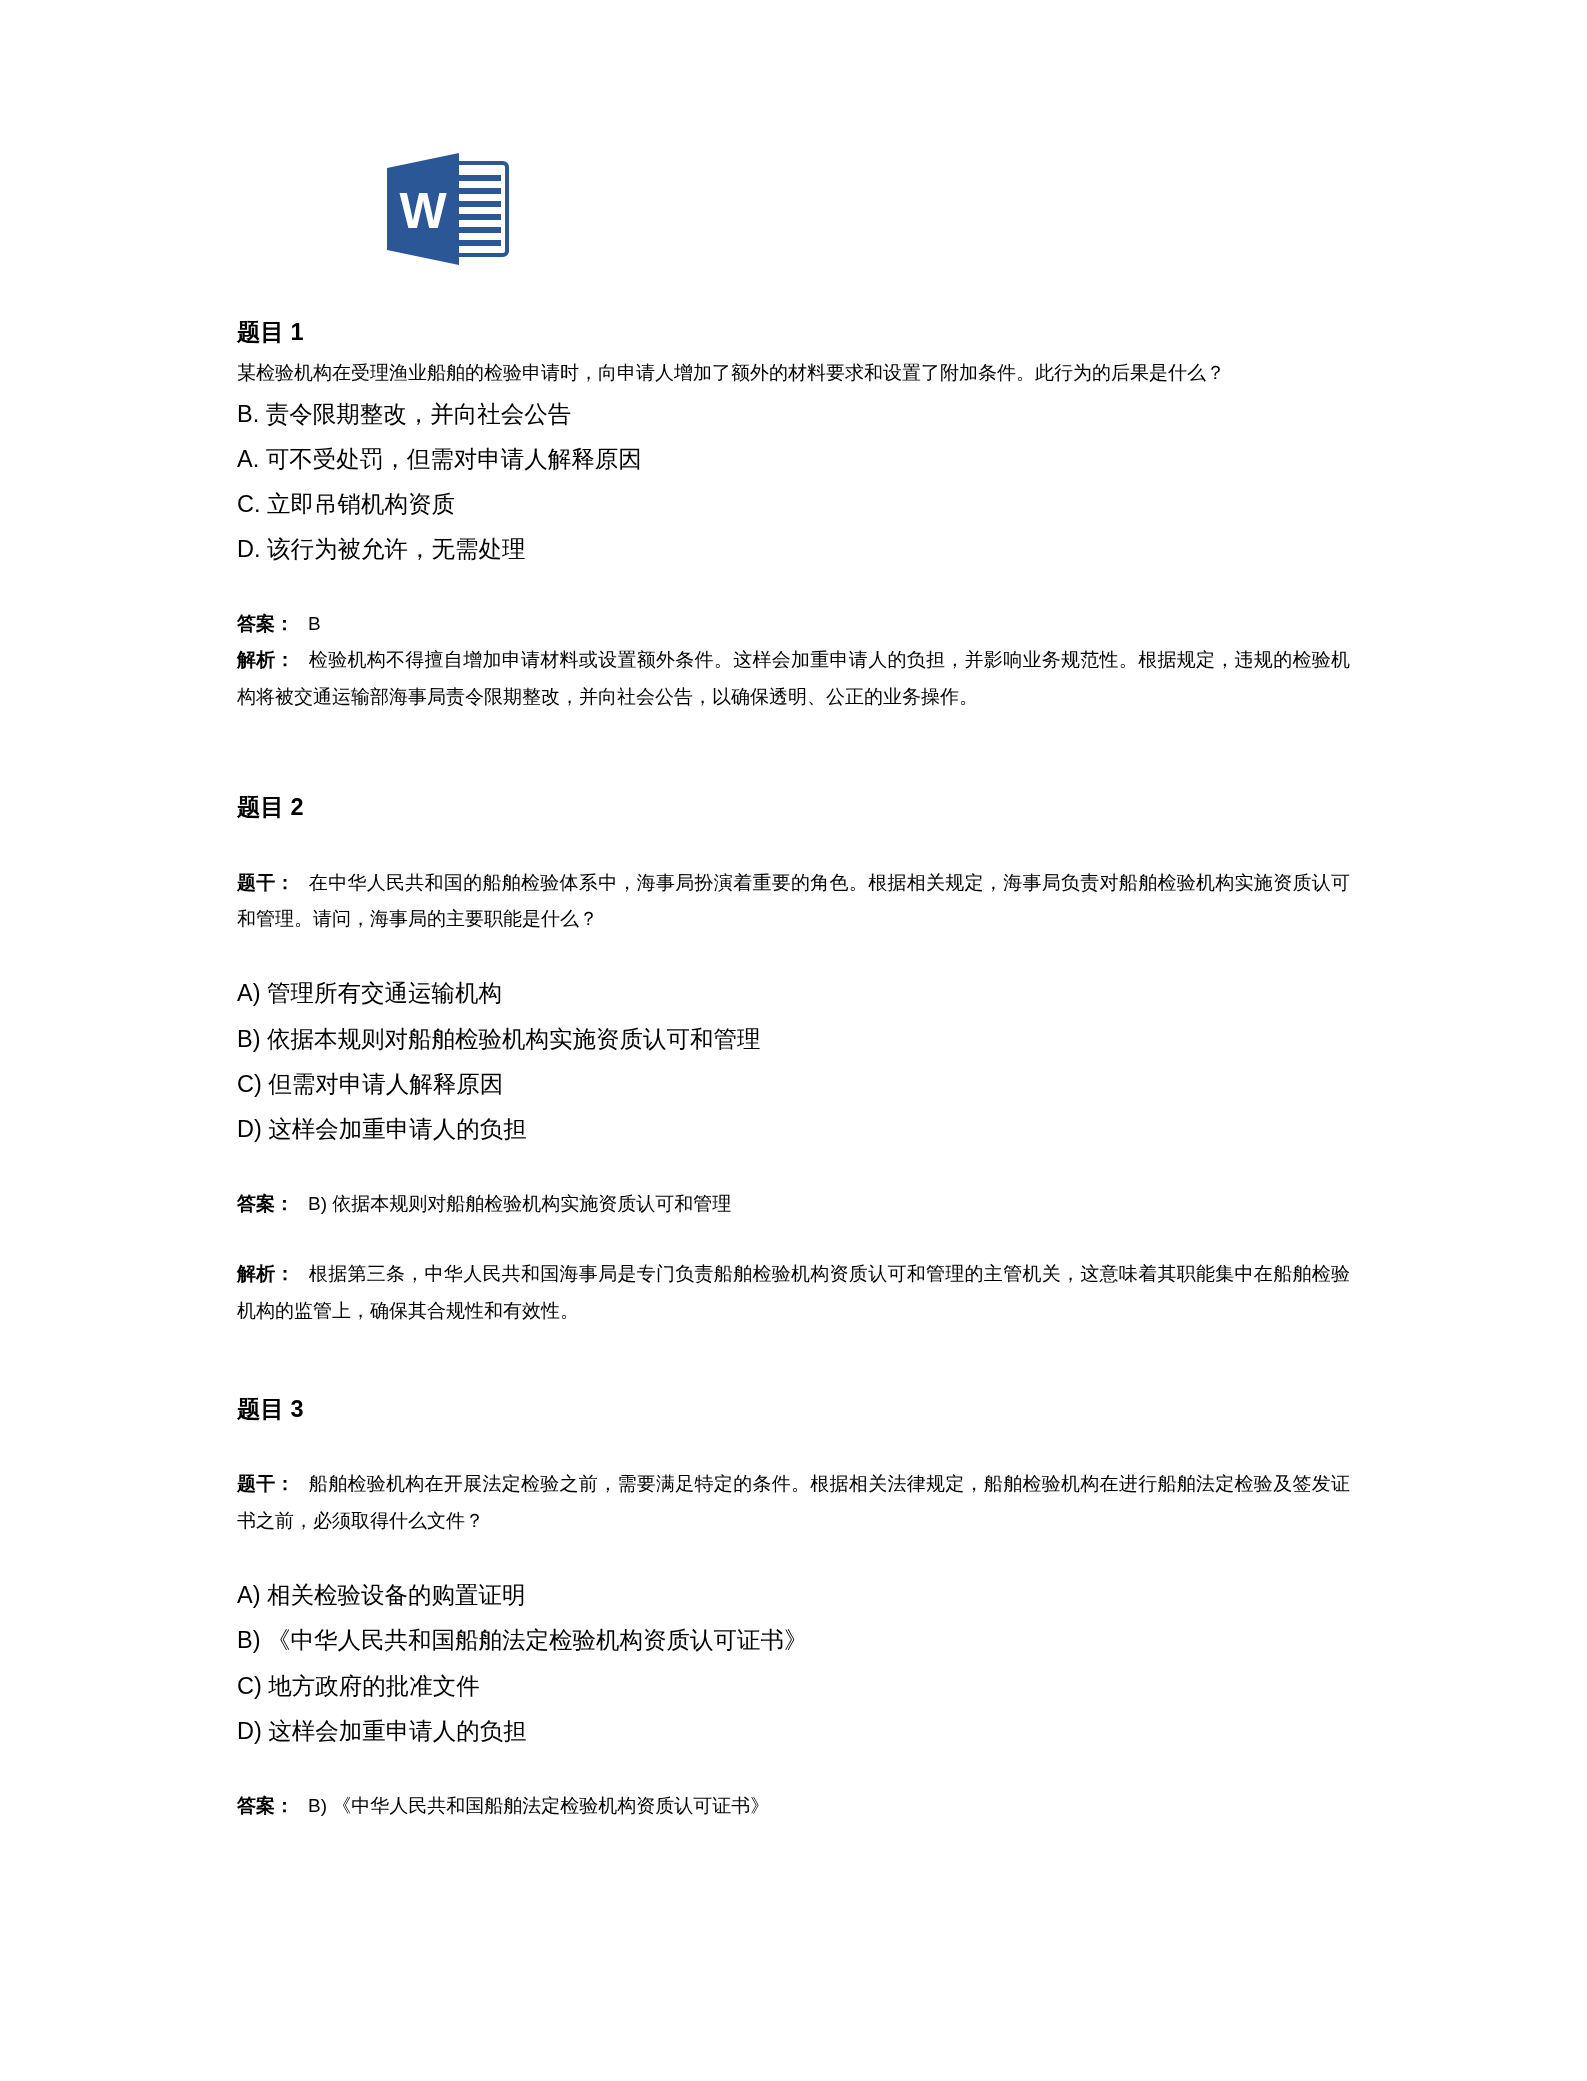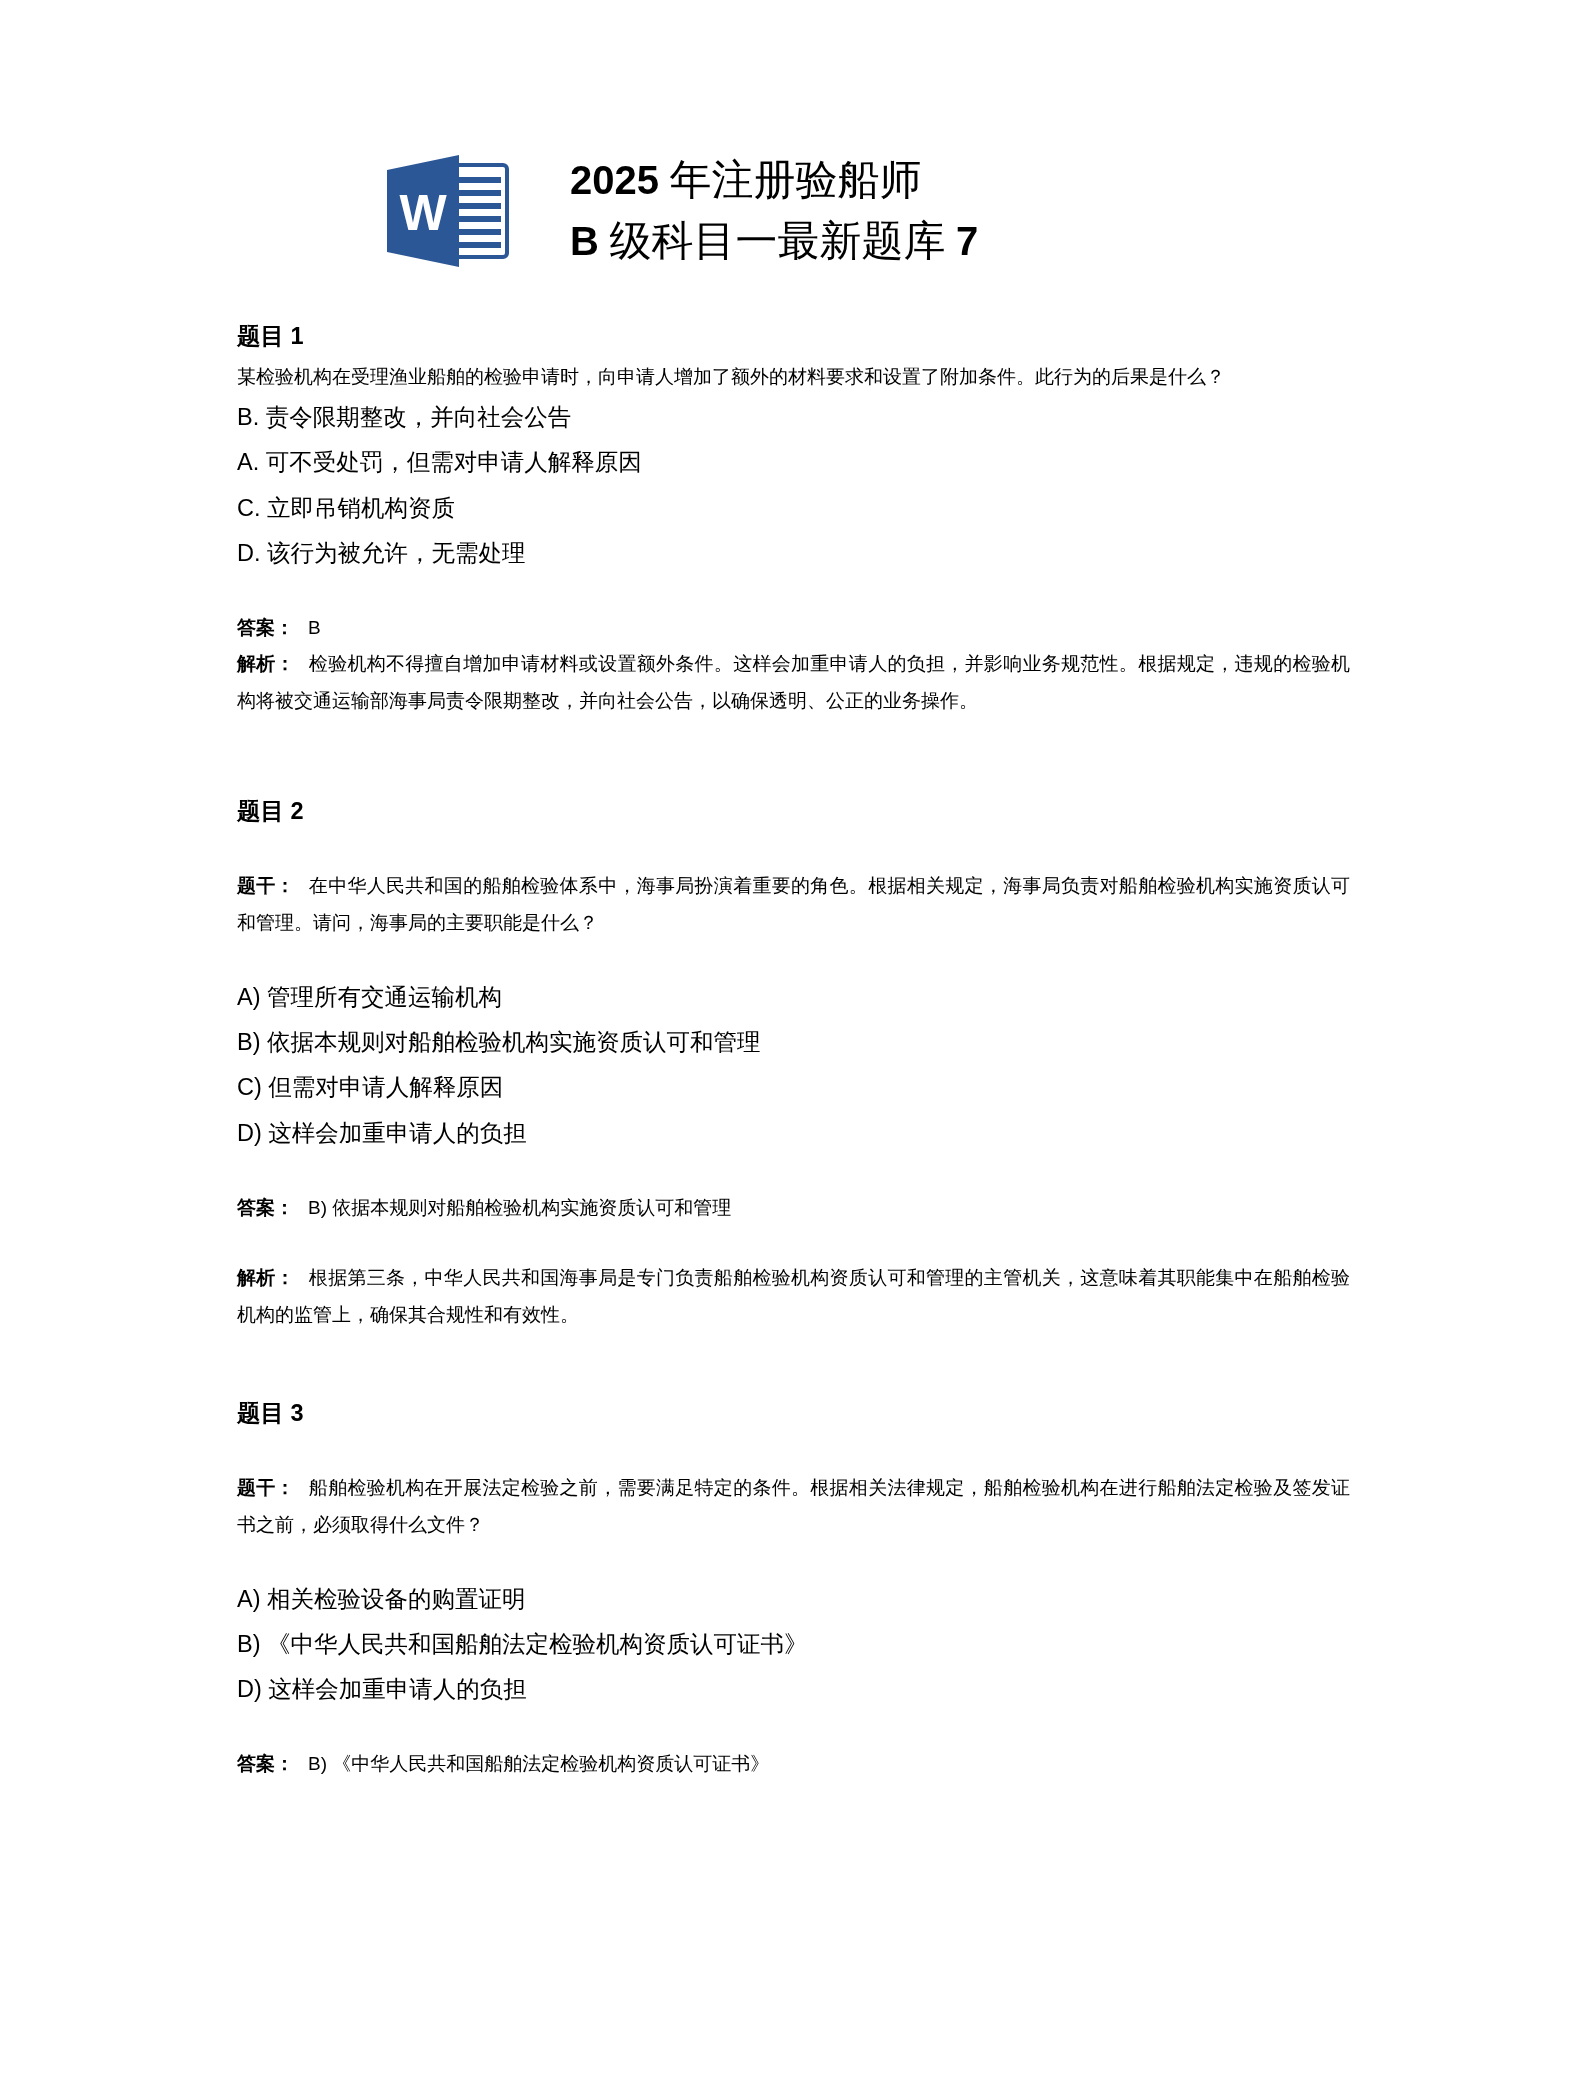--- a/index.html
+++ b/index.html
@@ -118,10 +118,6 @@
         <text x="38" y="78" font-family="Liberation Sans, sans-serif" font-size="50" font-weight="bold" fill="#ffffff" text-anchor="middle">W</text>
       </svg>
     </div>
-    <div class="title-block">
-      <div class="title-line"><span class="num">2025</span><span class="cn"> 年注册验船师</span></div>
-      <div class="title-line"><span class="num">B</span><span class="cn-bold"> 级科目一最新题库 </span><span class="num">7</span></div>
-    </div>
   </div>
 
   <div class="content">

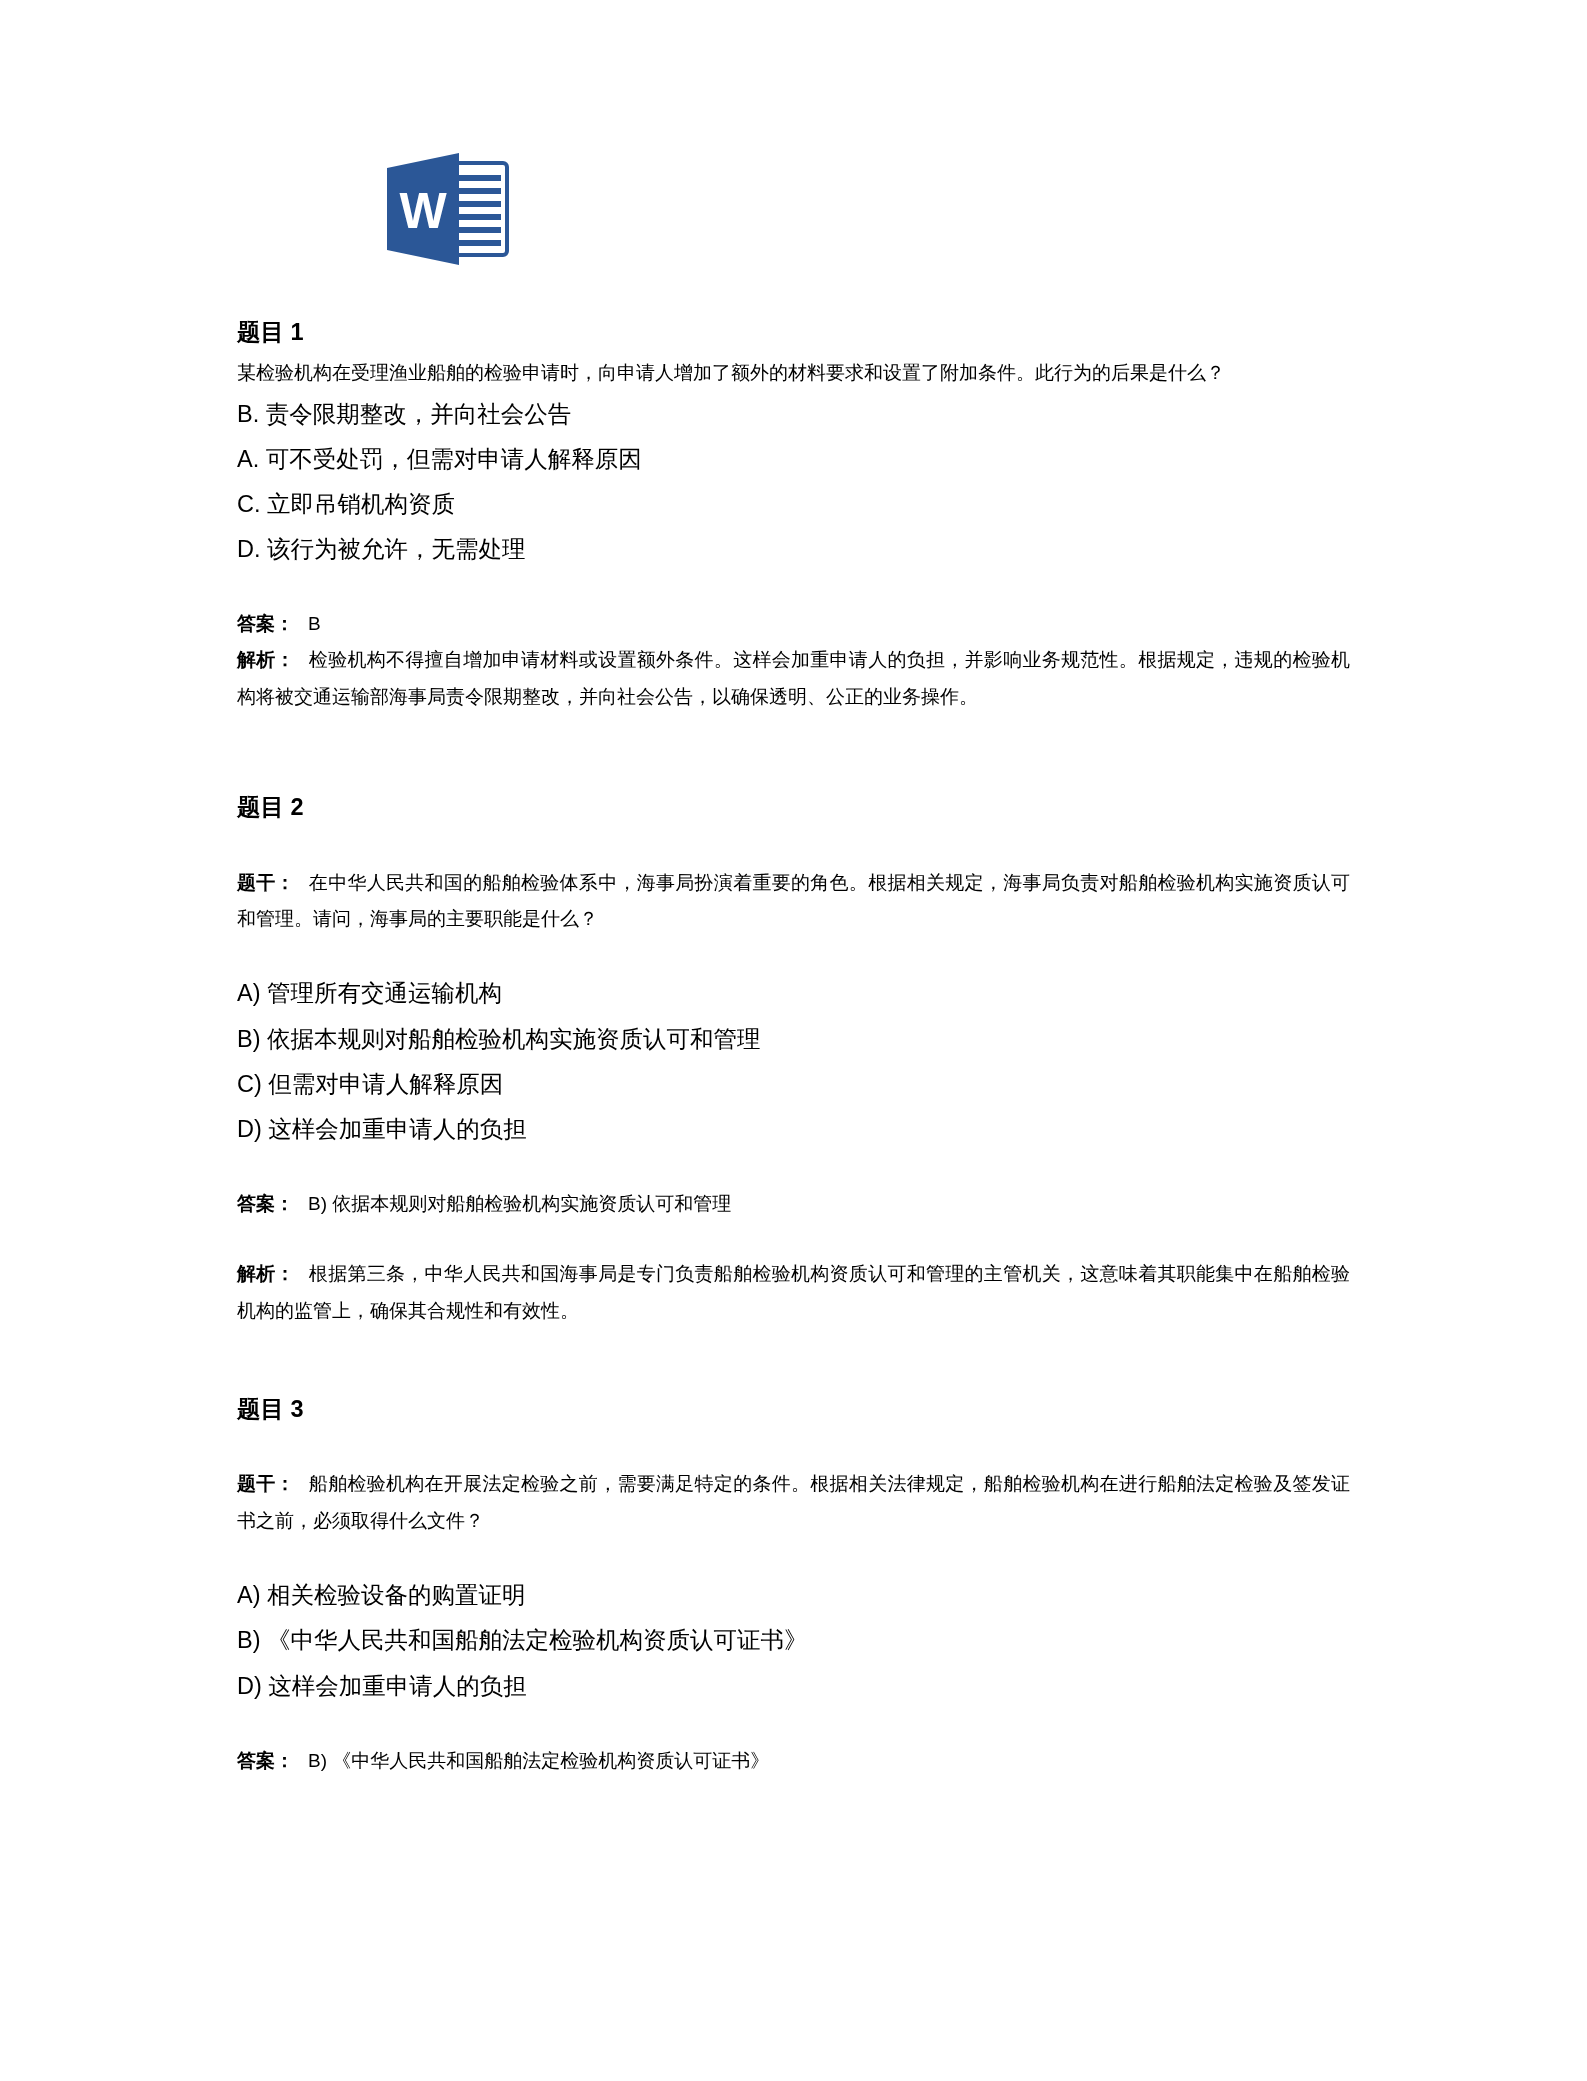--- a/index.html
+++ b/index.html
@@ -160,6 +160,7 @@
       <div class="gap-md"></div>
       <p class="opt">A) 相关检验设备的购置证明</p>
       <p class="opt">B) 《中华人民共和国船舶法定检验机构资质认可证书》</p>
+      <p class="opt">C) 地方政府的批准文件</p>
       <p class="opt">D) 这样会加重申请人的负担</p>
       <div class="gap-md"></div>
       <p class="para"><span class="lbl">答案：</span><span style="margin-left:14px">B) 《中华人民共和国船舶法定检验机构资质认可证书》</span></p>

